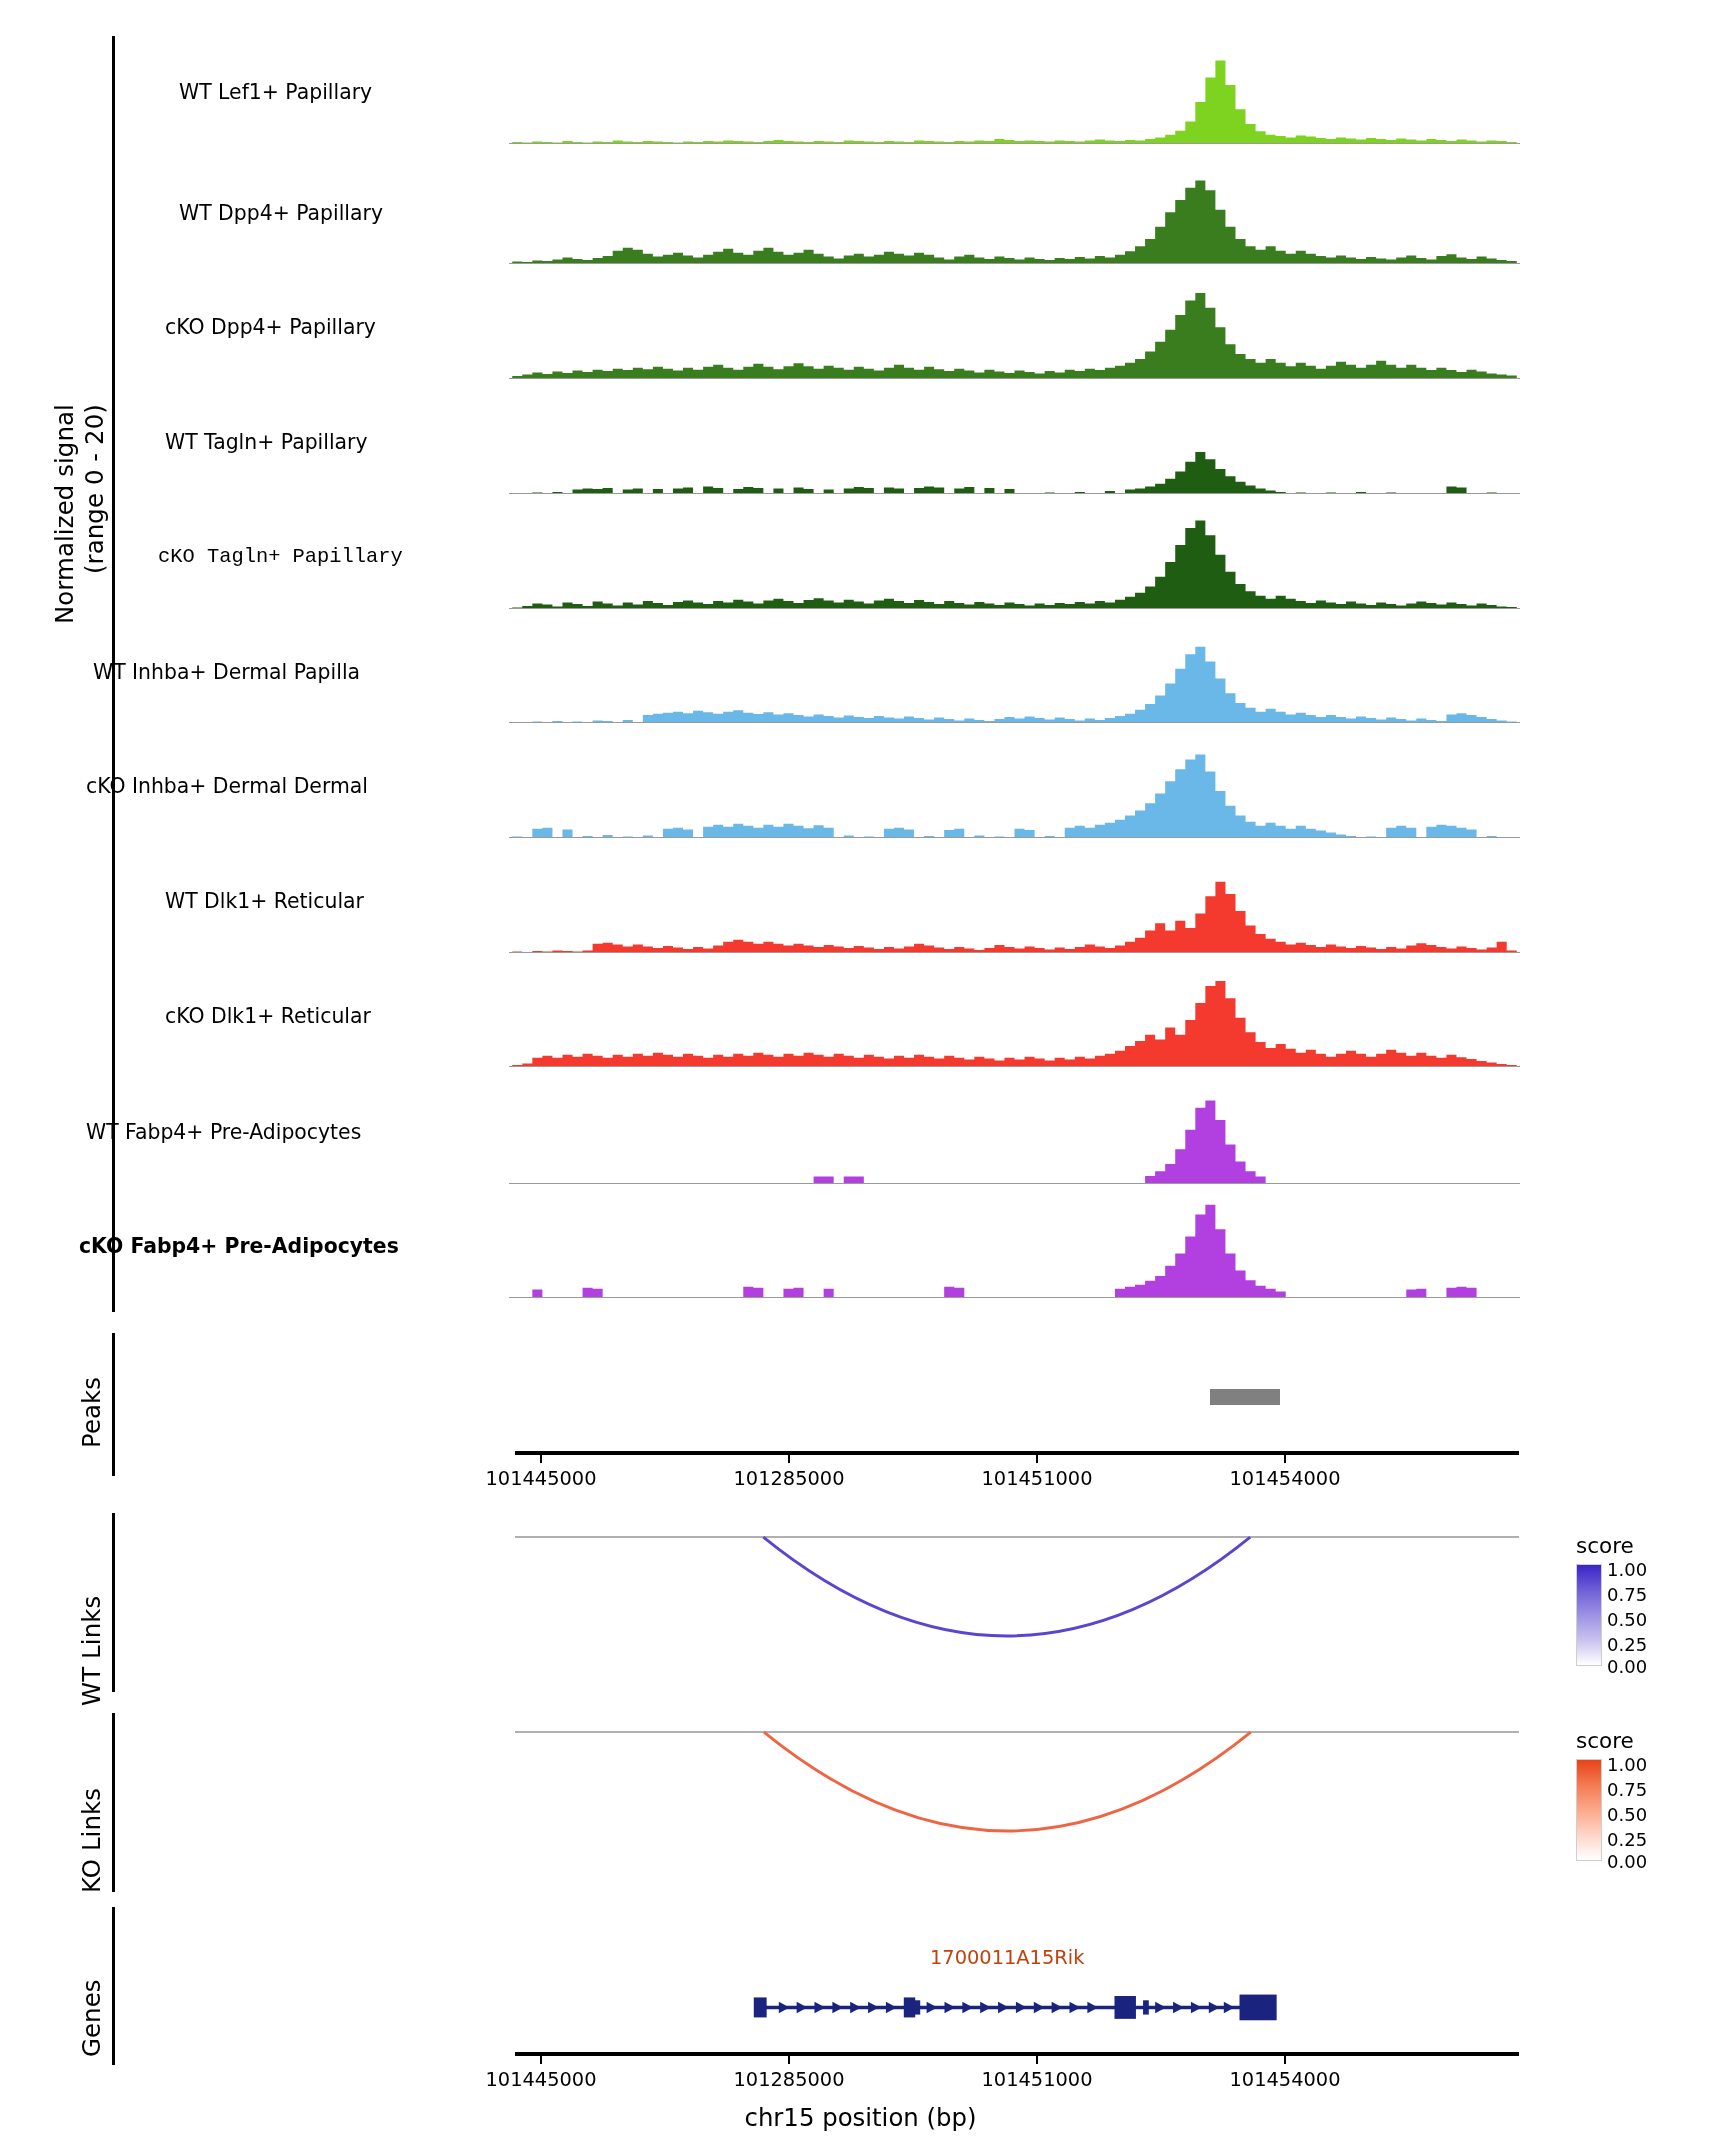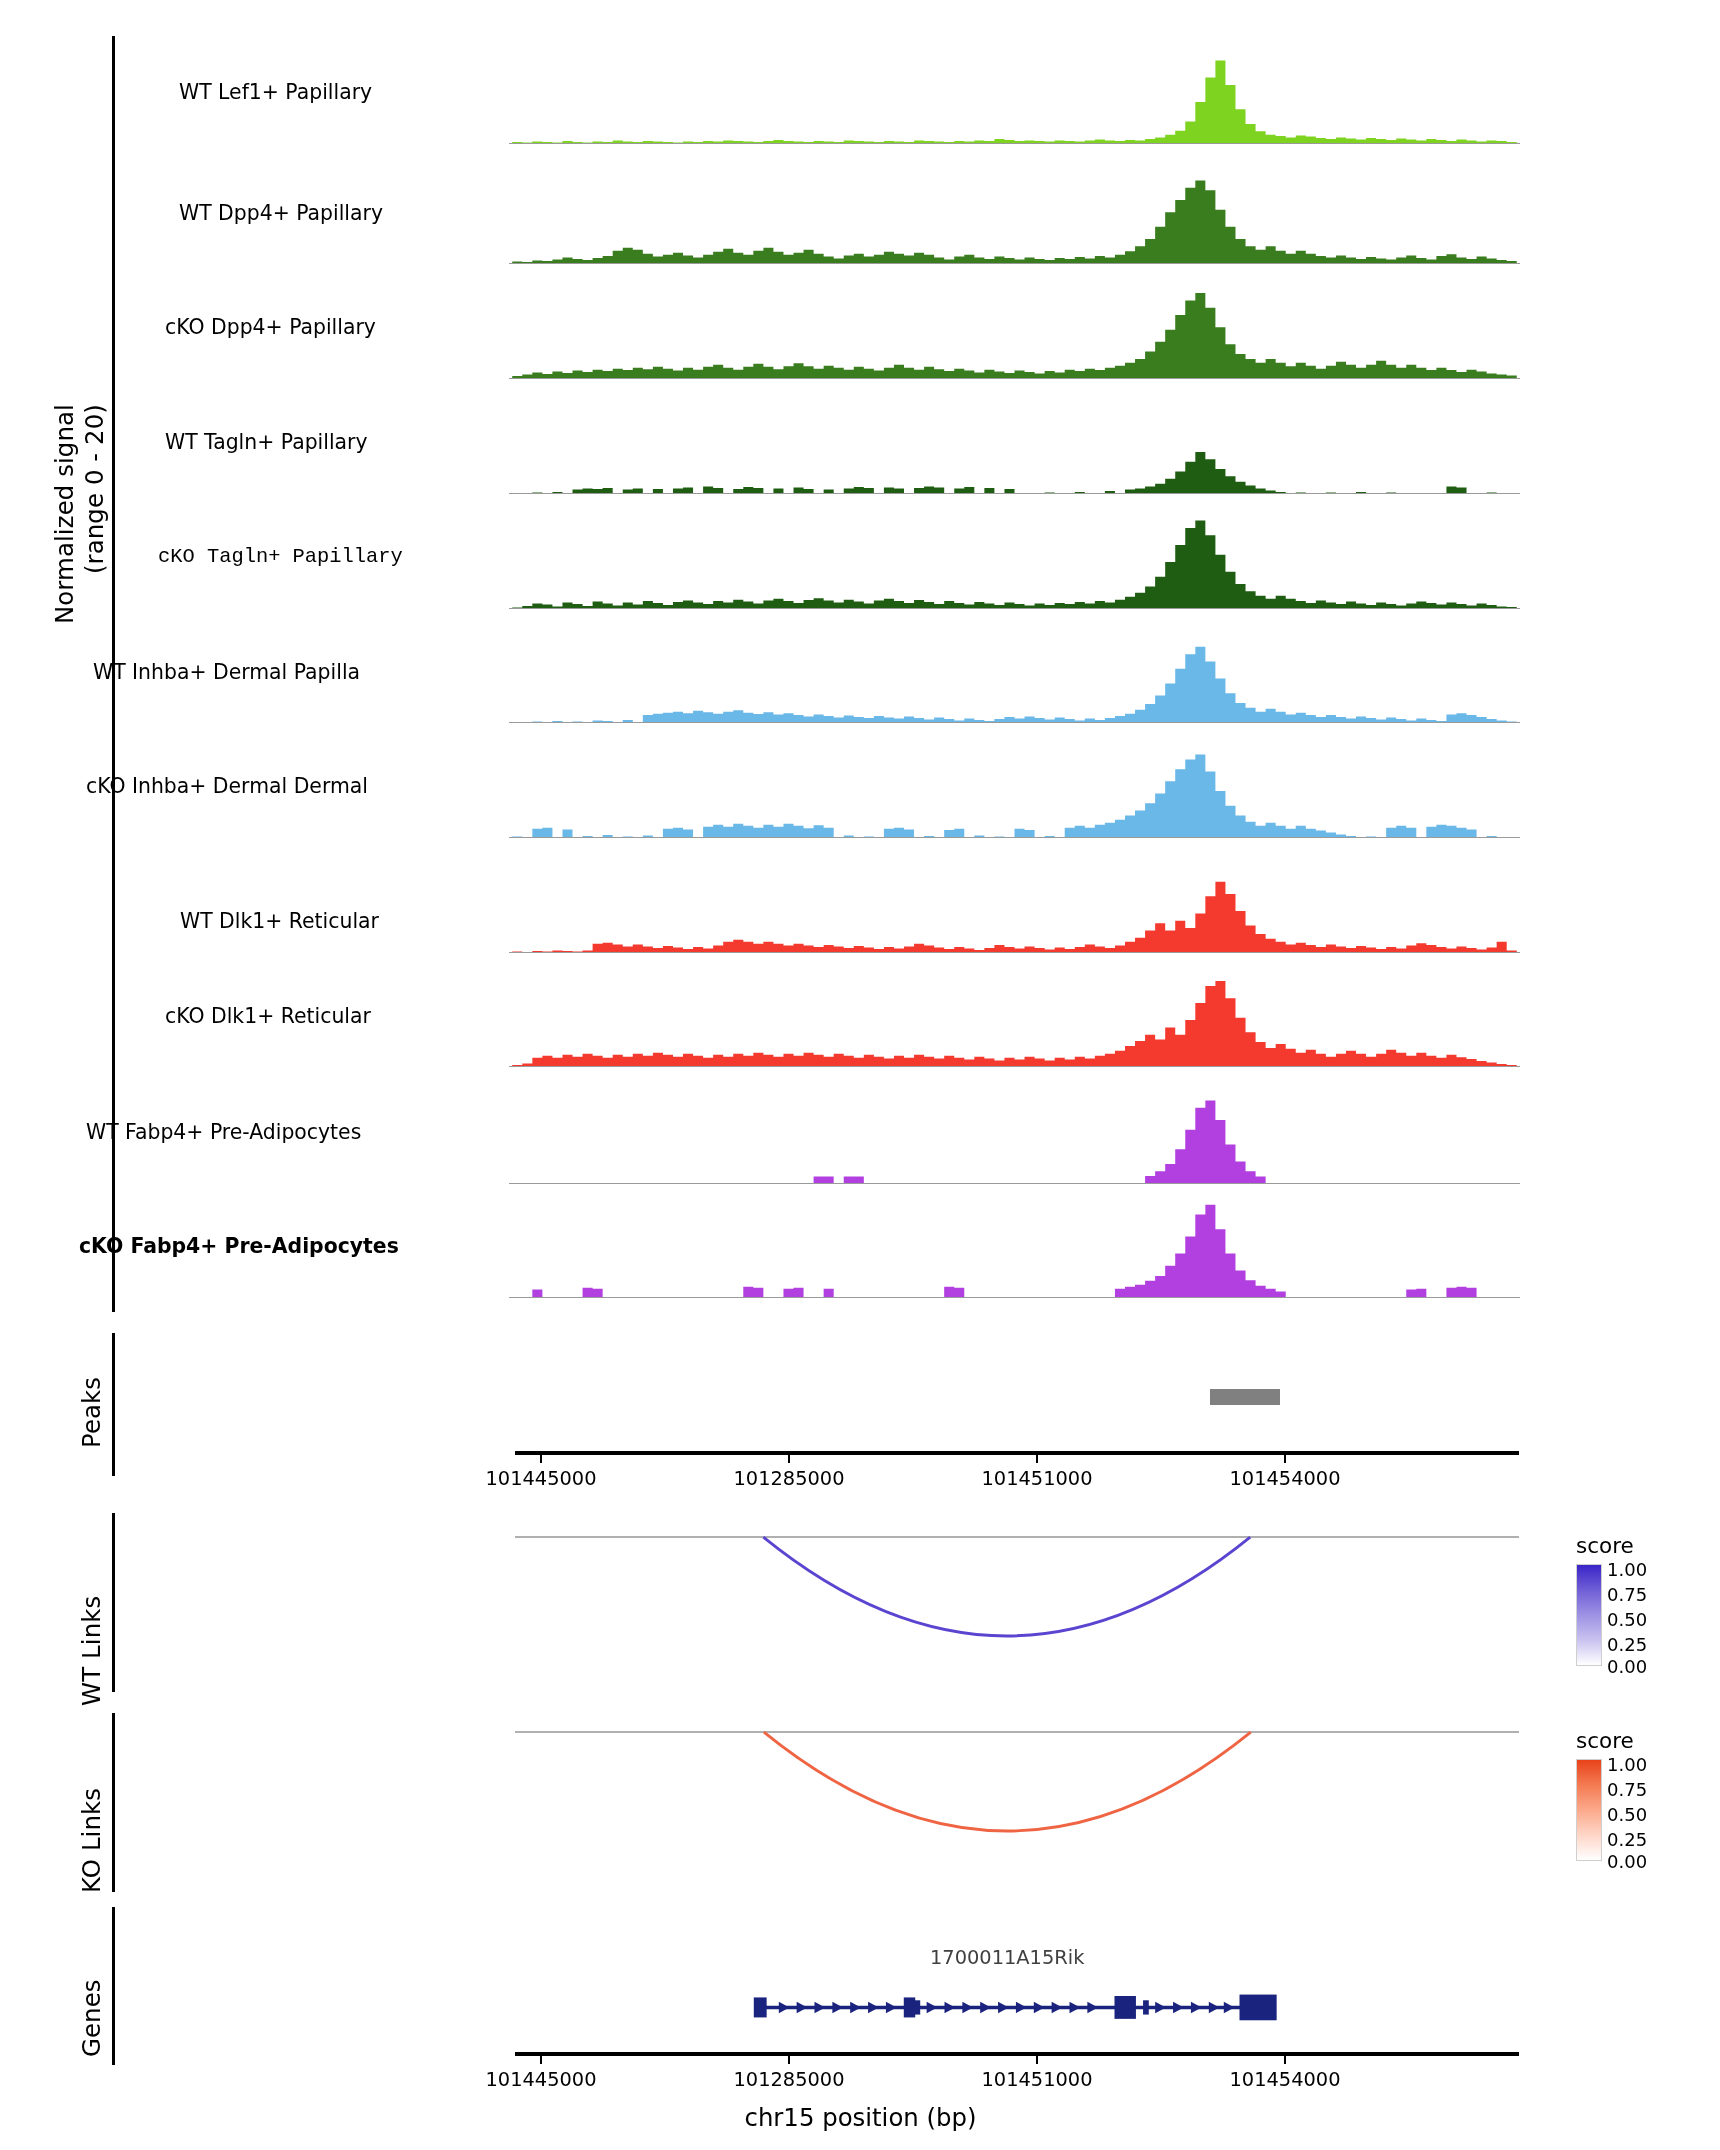--- a/index.html
+++ b/index.html
@@ -185,7 +185,7 @@
     </svg>
   </div>
 
-  <div class="track-label" style="top:889px; width:323px; left:180px;margin-top:20px;">WT Dlk1+ Reticular</div>
+  <div class="track-label" style="top:889px; width:323px; left:165px;">WT Dlk1+ Reticular</div>
   <div class="track-canvas" style="left:502px; top:852px; width:1025px; height:104px;">
     <div class="baseline" style="left:7.2px; top:100px; width:1011px;"></div>
     <svg width="1025" height="104" viewBox="0 0 1000 145" preserveAspectRatio="none">

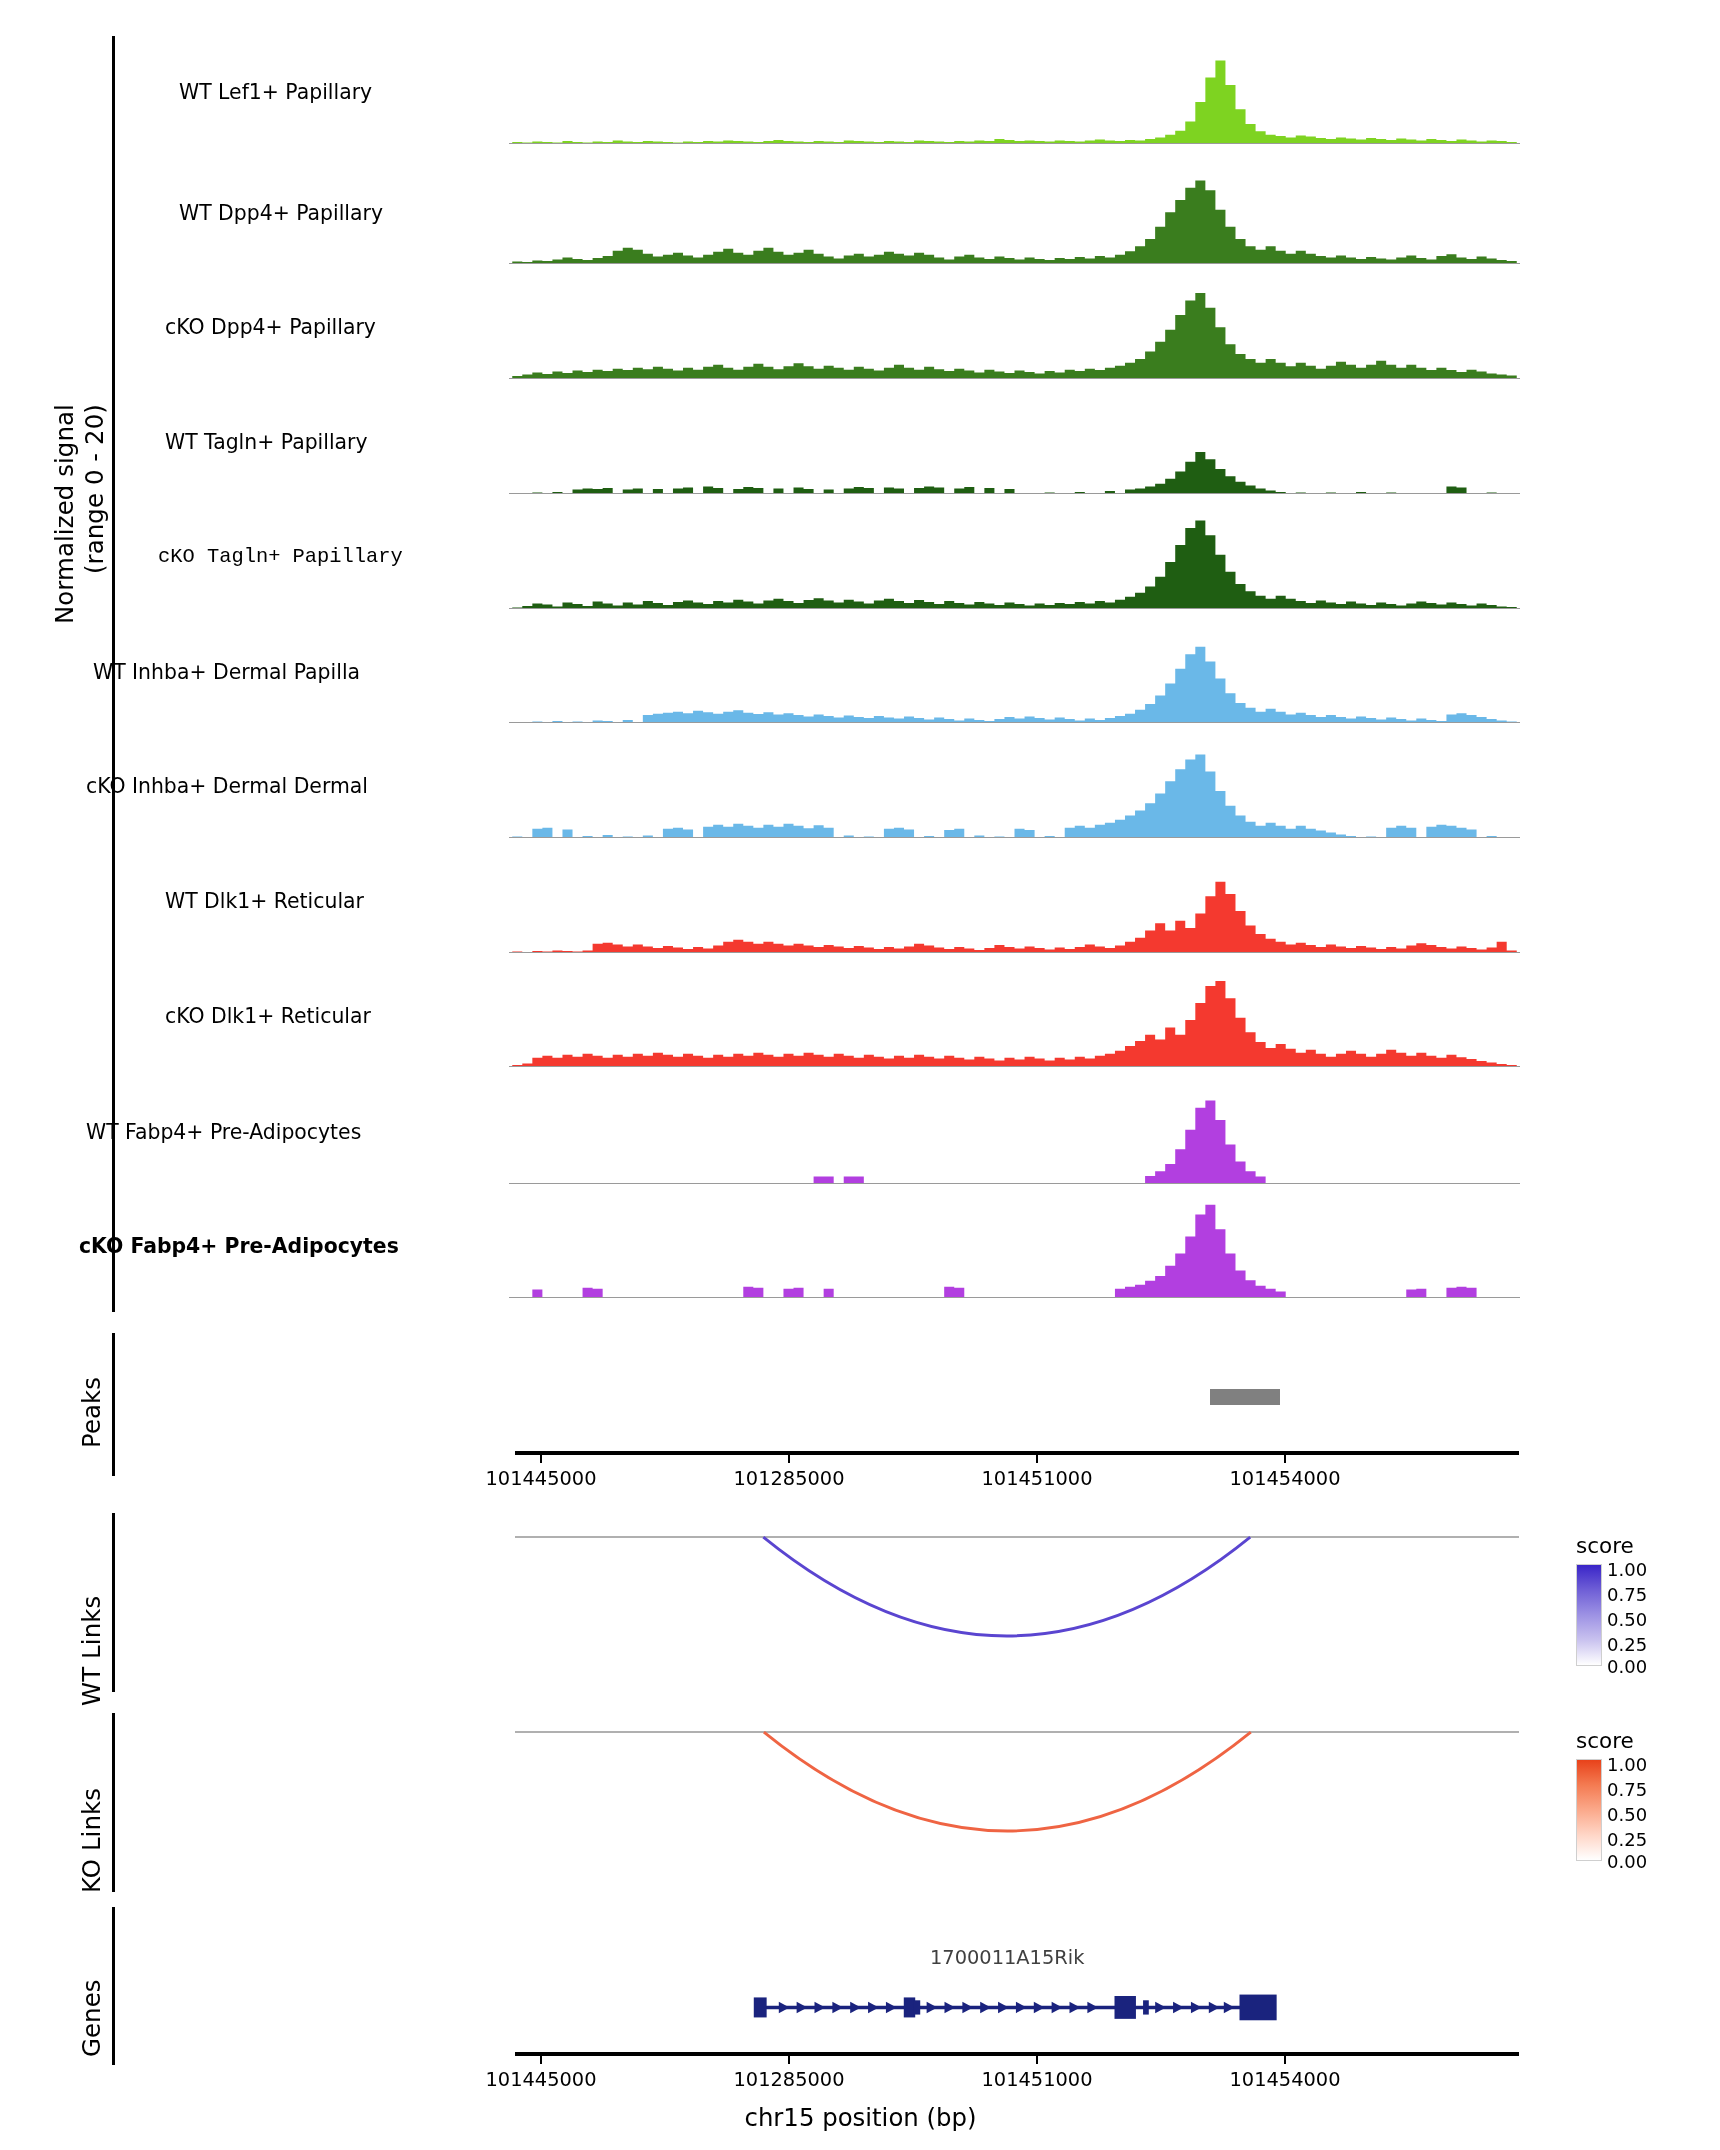--- a/index.html
+++ b/index.html
@@ -104,7 +104,7 @@
     position: absolute;
     font-size: 19.4px;
     white-space: nowrap;
-    color: #404040;
+    color: #c2410c;
   }
 </style>
 </head>

